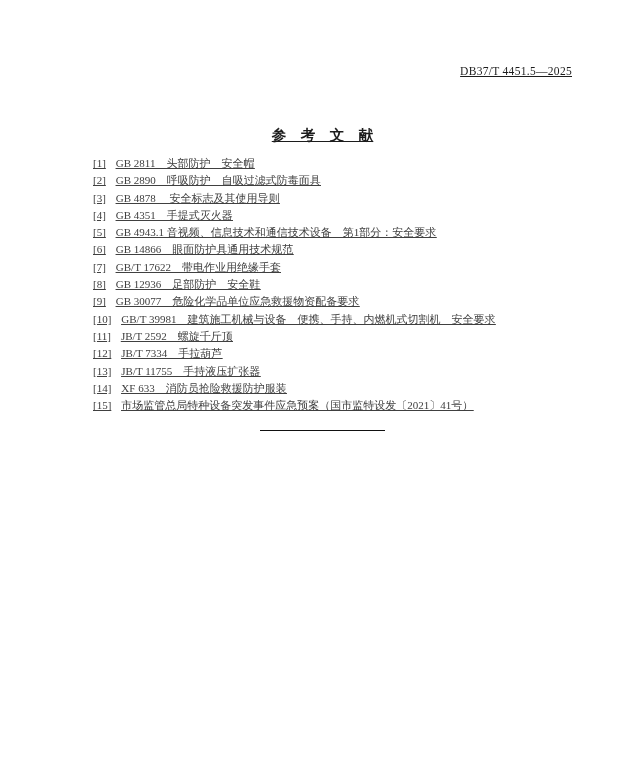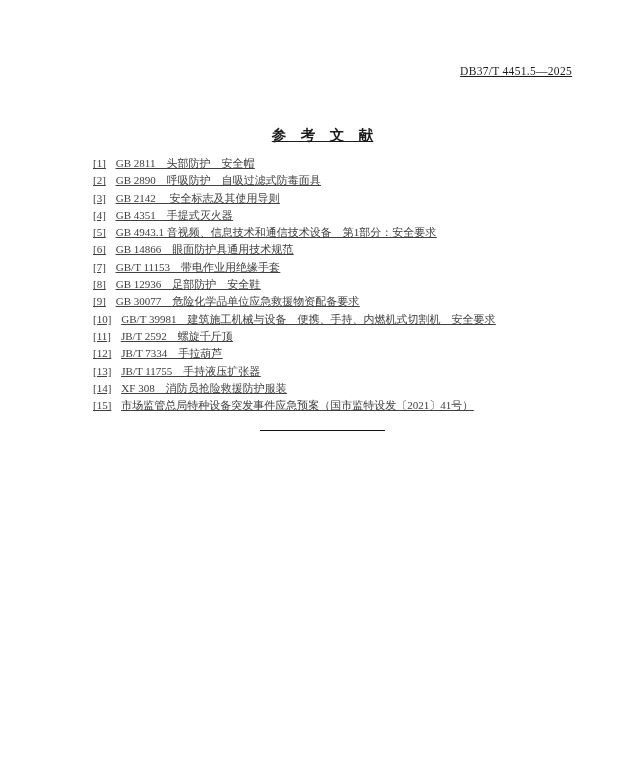--- a/index.html
+++ b/index.html
@@ -79,7 +79,7 @@
       <span class="ref-num">[2]</span><span class="ref-text">GB 2890　呼吸防护　自吸过滤式防毒面具</span>
     </li>
     <li class="ref-item">
-      <span class="ref-num">[3]</span><span class="ref-text">GB 2142　 安全标志及其使用导则</span>
+      <span class="ref-num">[3]</span><span class="ref-text">GB 4878　 安全标志及其使用导则</span>
     </li>
     <li class="ref-item">
       <span class="ref-num">[4]</span><span class="ref-text">GB 4351　手提式灭火器</span>

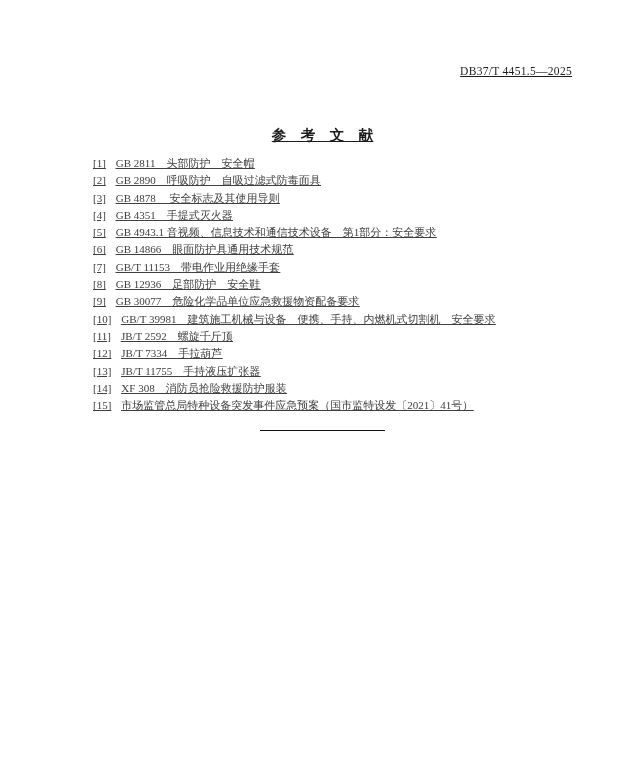--- a/index.html
+++ b/index.html
@@ -91,7 +91,7 @@
       <span class="ref-num">[6]</span><span class="ref-text">GB 14866　眼面防护具通用技术规范</span>
     </li>
     <li class="ref-item">
-      <span class="ref-num">[7]</span><span class="ref-text">GB/T 11153　带电作业用绝缘手套</span>
+      <span class="ref-num">[7]</span><span class="ref-text">GB/T 17622　带电作业用绝缘手套</span>
     </li>
     <li class="ref-item">
       <span class="ref-num">[8]</span><span class="ref-text">GB 12936　足部防护　安全鞋</span>

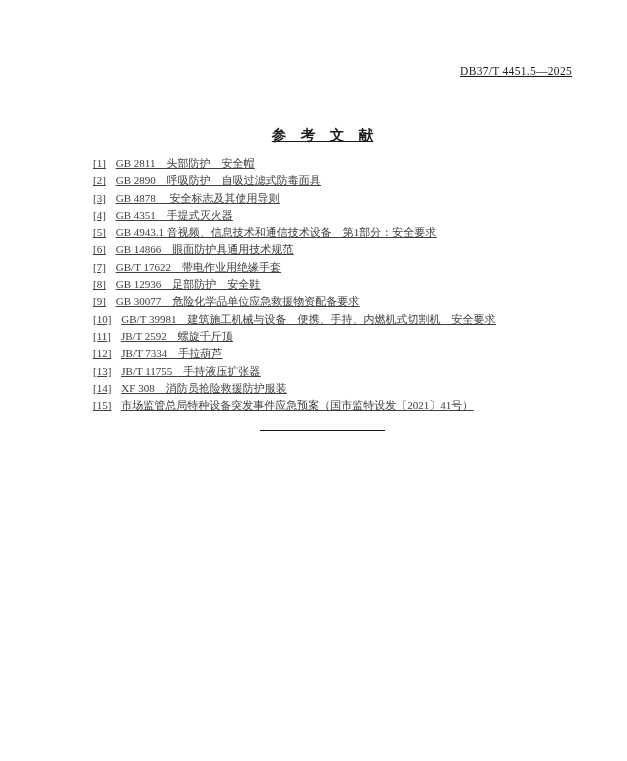--- a/index.html
+++ b/index.html
@@ -112,7 +112,7 @@
       <span class="ref-num">[13]</span><span class="ref-text">JB/T 11755　手持液压扩张器</span>
     </li>
     <li class="ref-item">
-      <span class="ref-num">[14]</span><span class="ref-text">XF 308　消防员抢险救援防护服装</span>
+      <span class="ref-num">[14]</span><span class="ref-text">XF 633　消防员抢险救援防护服装</span>
     </li>
     <li class="ref-item">
       <span class="ref-num">[15]</span><span class="ref-text">市场监管总局特种设备突发事件应急预案（国市监特设发〔2021〕41号）</span>

